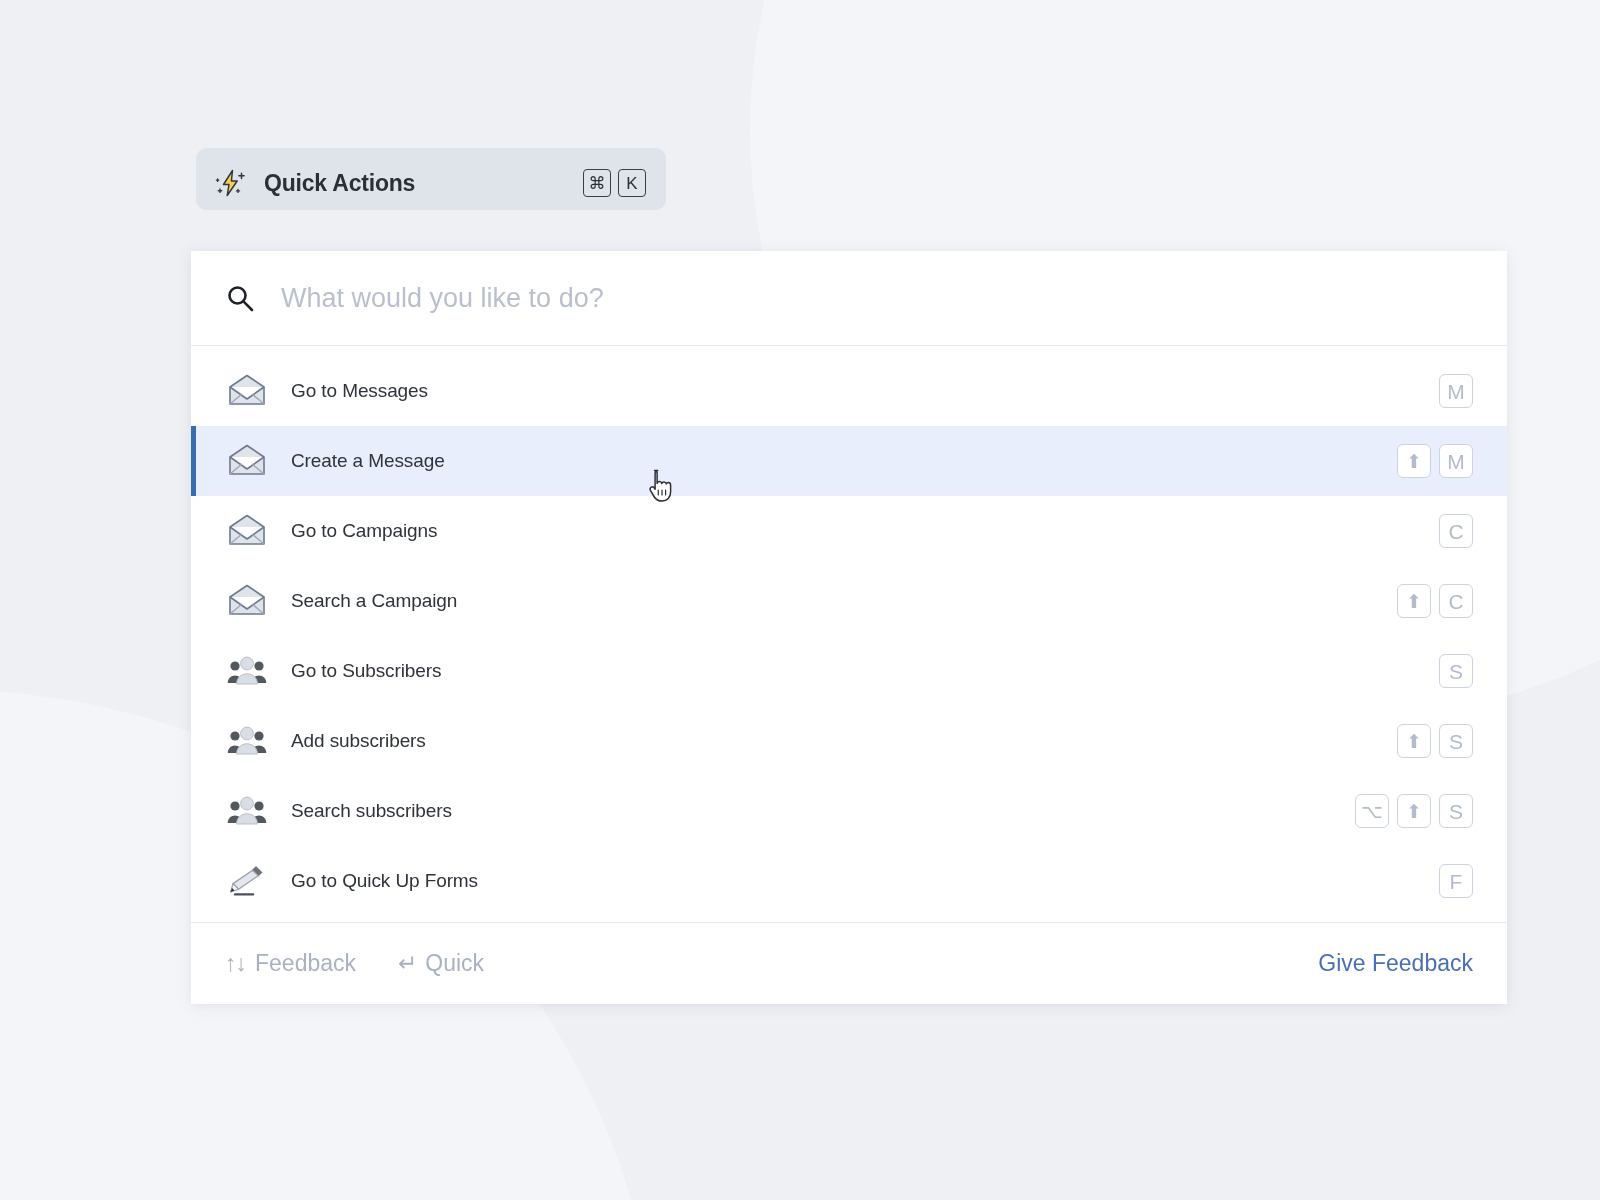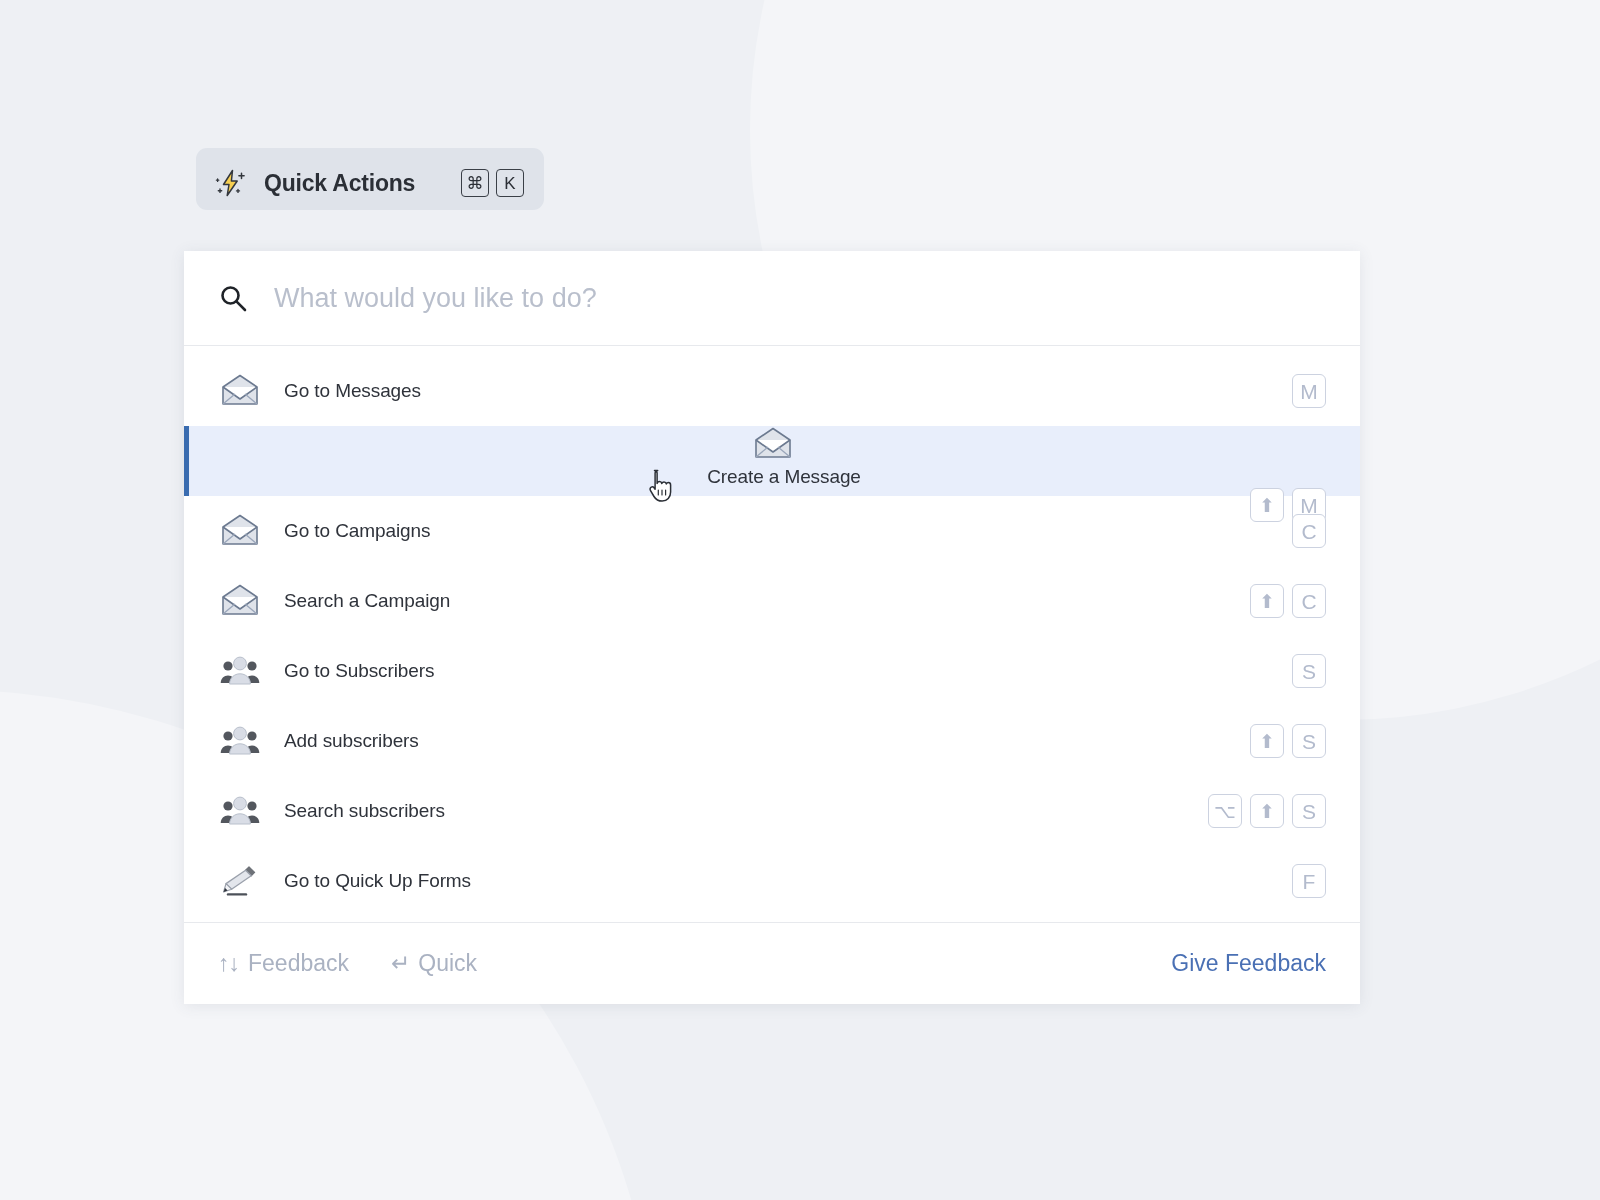--- a/index.html
+++ b/index.html
@@ -45,7 +45,7 @@
     position: absolute;
     left: 196px;
     top: 148px;
-    width: 348px;
+    width: 470px;
     height: 62px;
     background: #dfe3ea;
     border-radius: 11px;

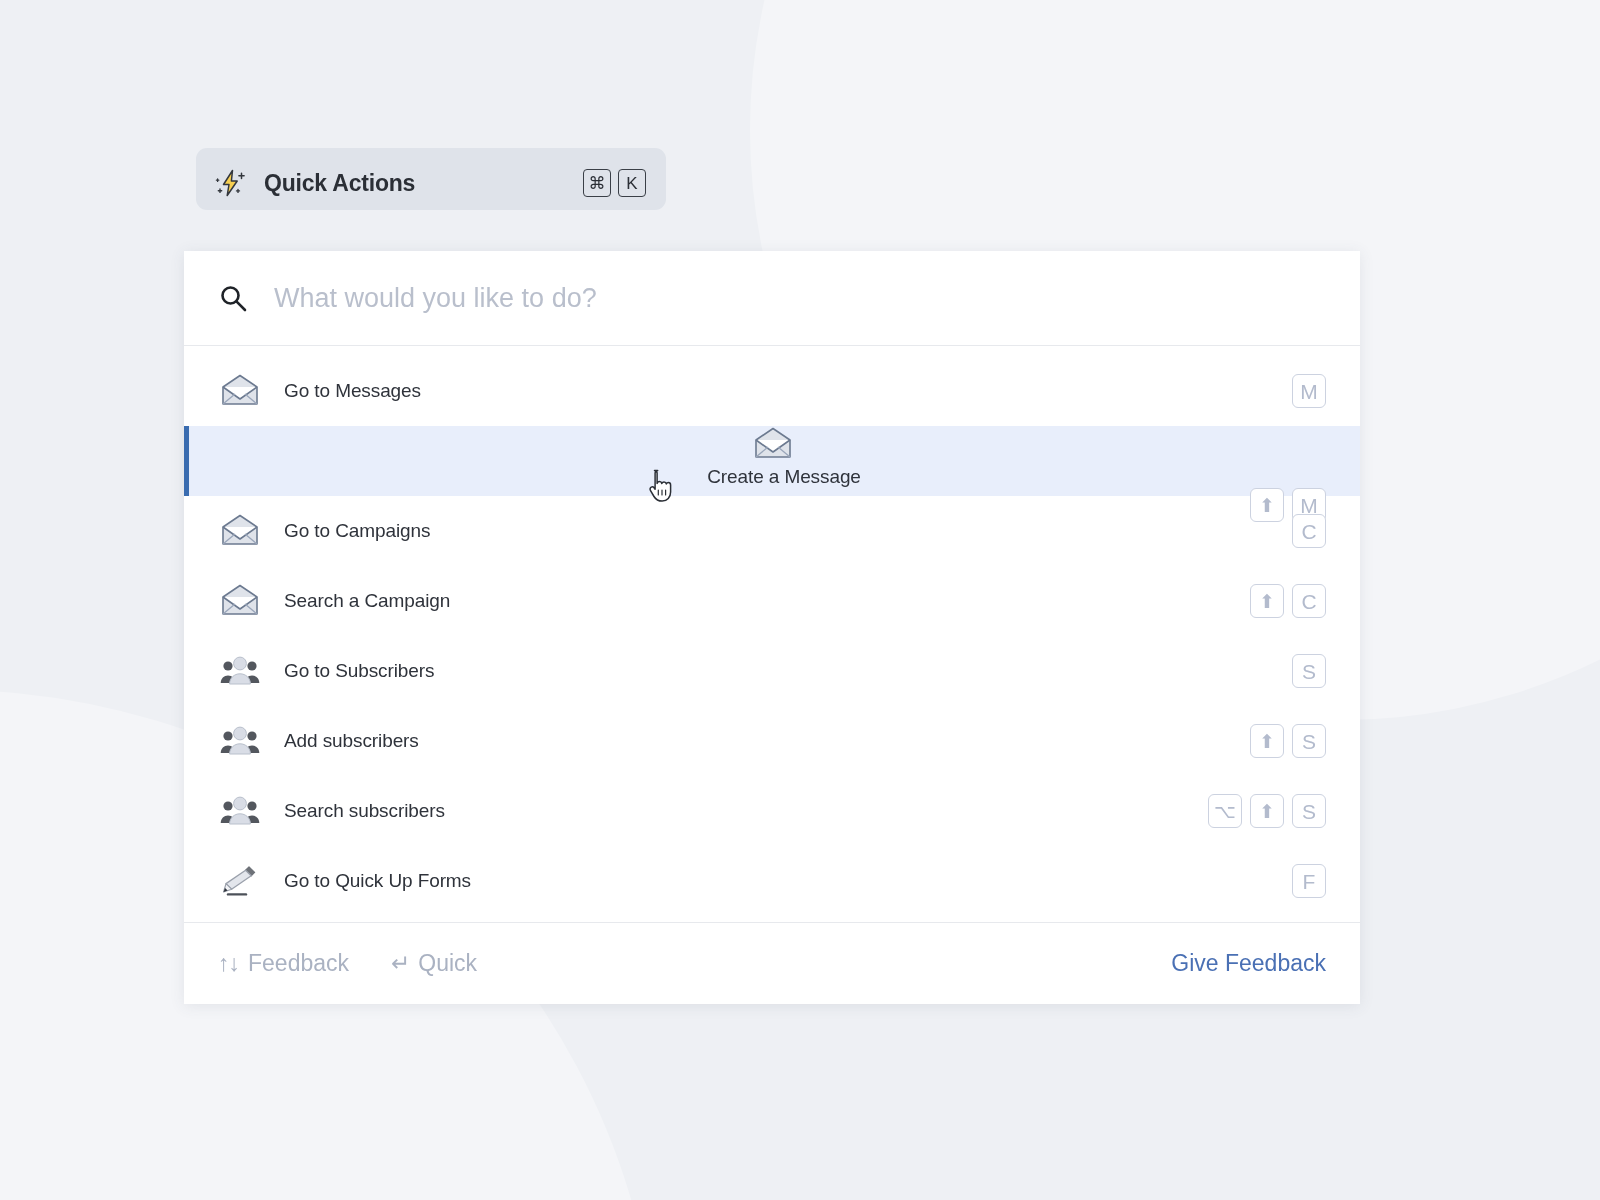--- a/index.html
+++ b/index.html
@@ -90,9 +90,9 @@
   
   #palette {
     position: absolute;
-    left: 184px;
+    left: 191px;
     top: 251px;
-    width: 1176px;
+    width: 1316px;
     background: #ffffff;
     box-shadow: 0 2px 14px rgba(70, 80, 100, 0.10);
     box-sizing: border-box;

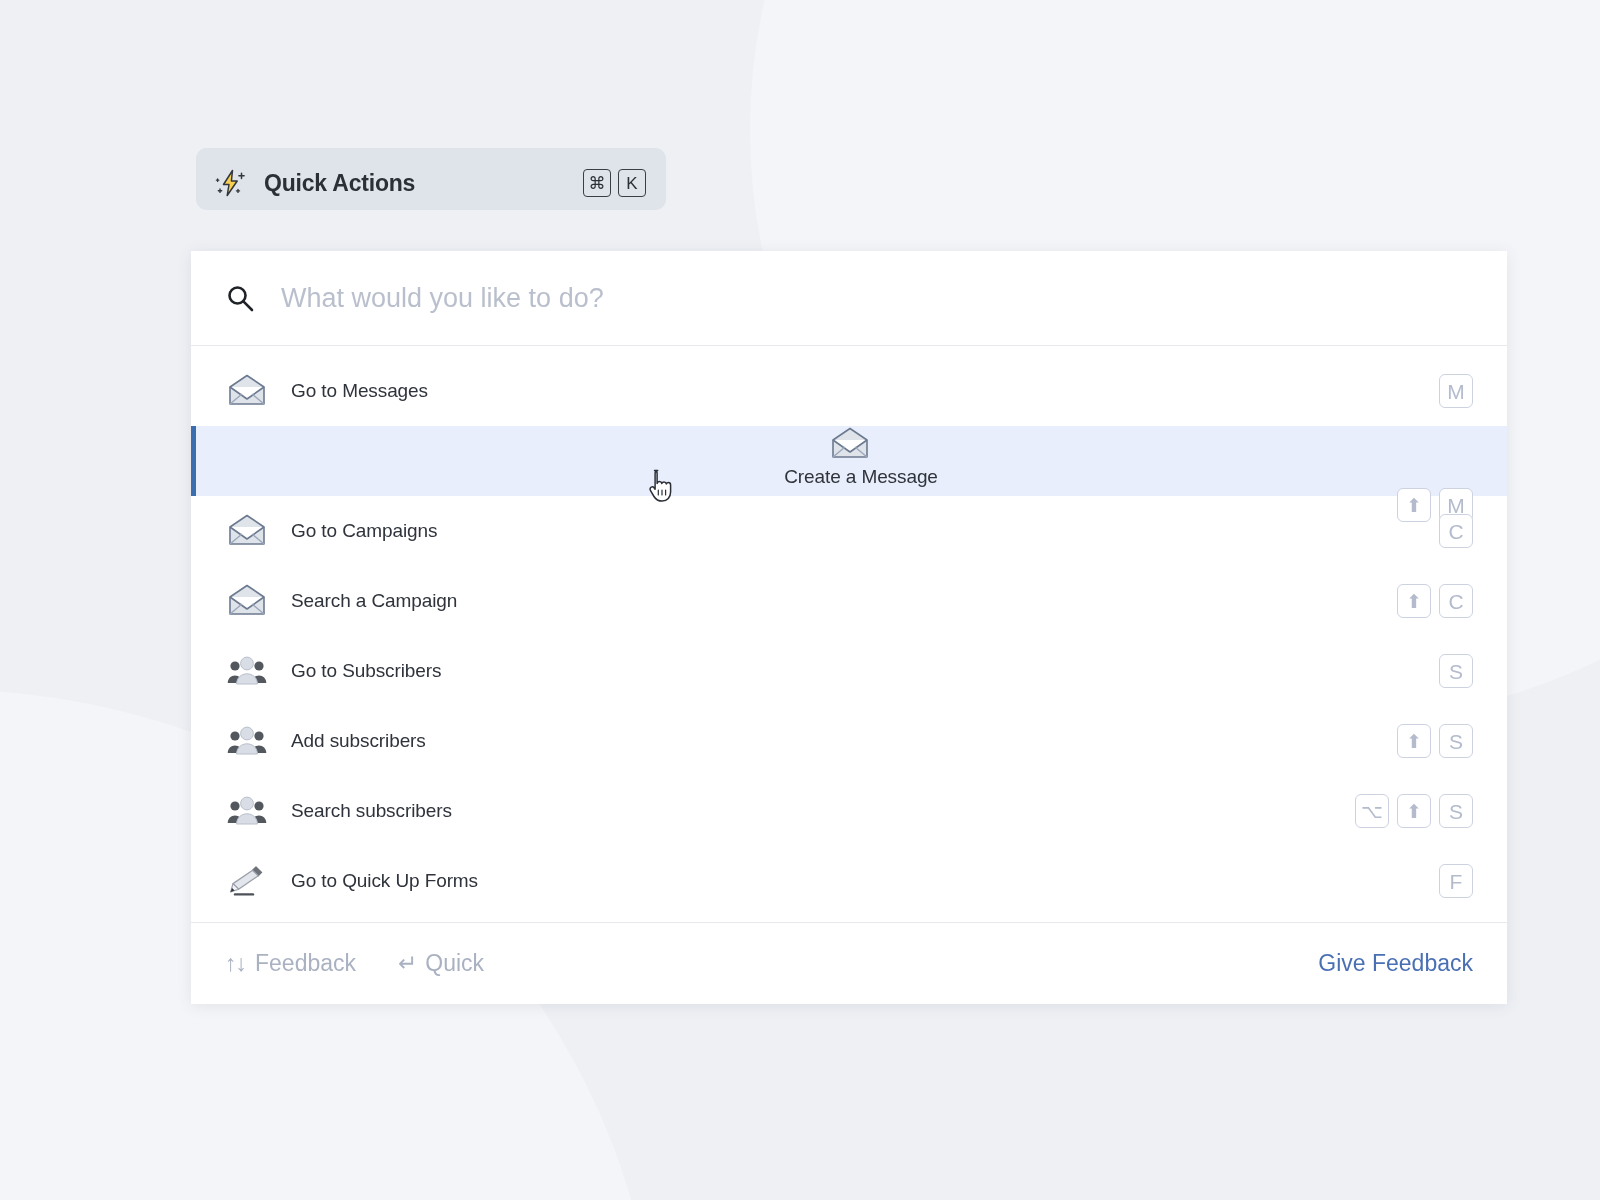--- a/index.html
+++ b/index.html
@@ -143,7 +143,6 @@
   }
   .result-row.selected {
     background: #e8eefb;
-    flex-direction: column;
   }
   .result-row.selected::before {
     content: "";

